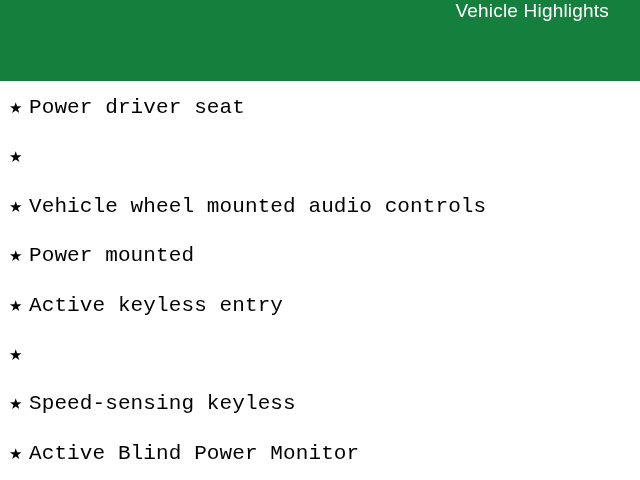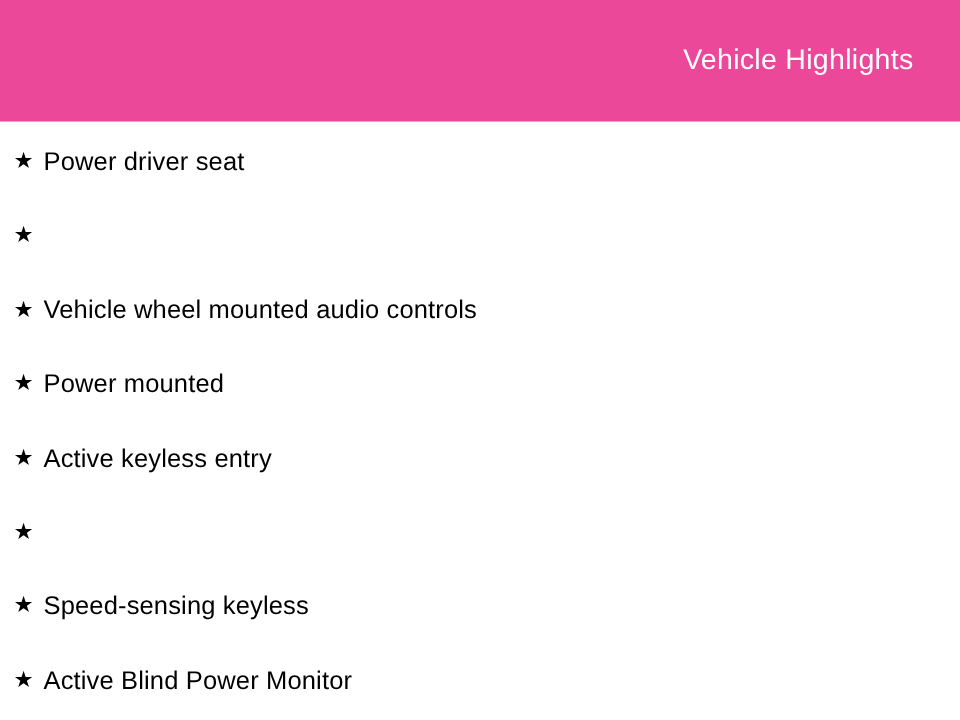--- a/index.html
+++ b/index.html
@@ -25,9 +25,9 @@
     left: 0;
     width: 640px;
     height: 81px;
-    background: #ec4899;
+    background: #15803d;
     display: flex;
-    align-items: center;
+    align-items: flex-start;
     justify-content: flex-end;
     box-sizing: border-box;
     padding-right: 31px;

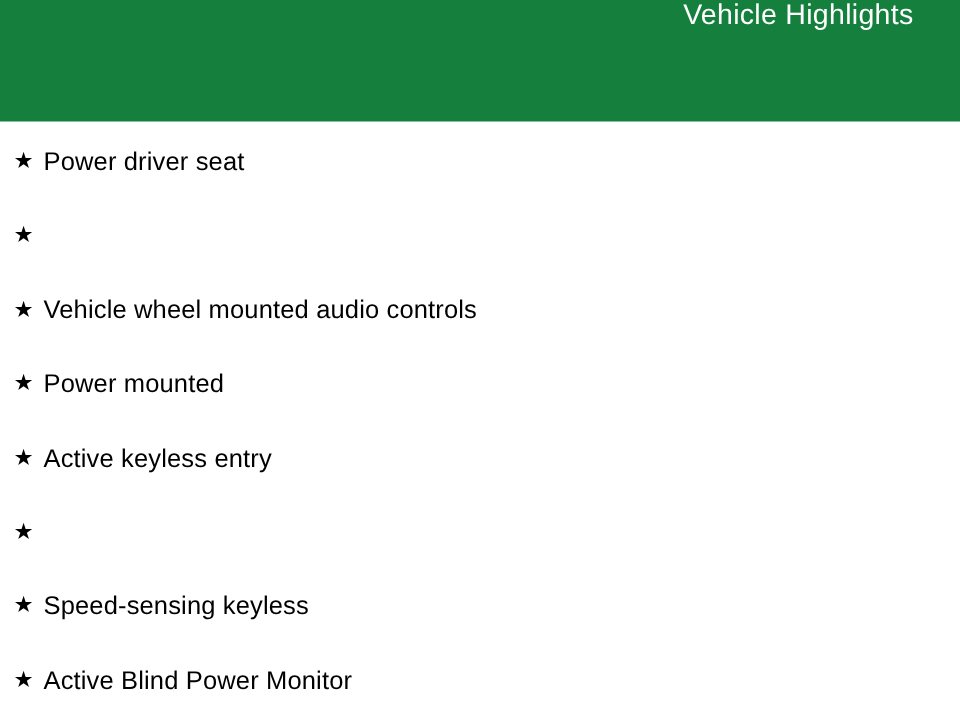--- a/index.html
+++ b/index.html
@@ -65,10 +65,11 @@
   }
   .feature-label {
     color: #000000;
-    font-size: 17px;
+    font-size: 21px;
     line-height: 26px;
     letter-spacing: 0.1px;
     white-space: nowrap;
+    font-family: Liberation Mono, monospace;
   }
 </style>
 </head>

